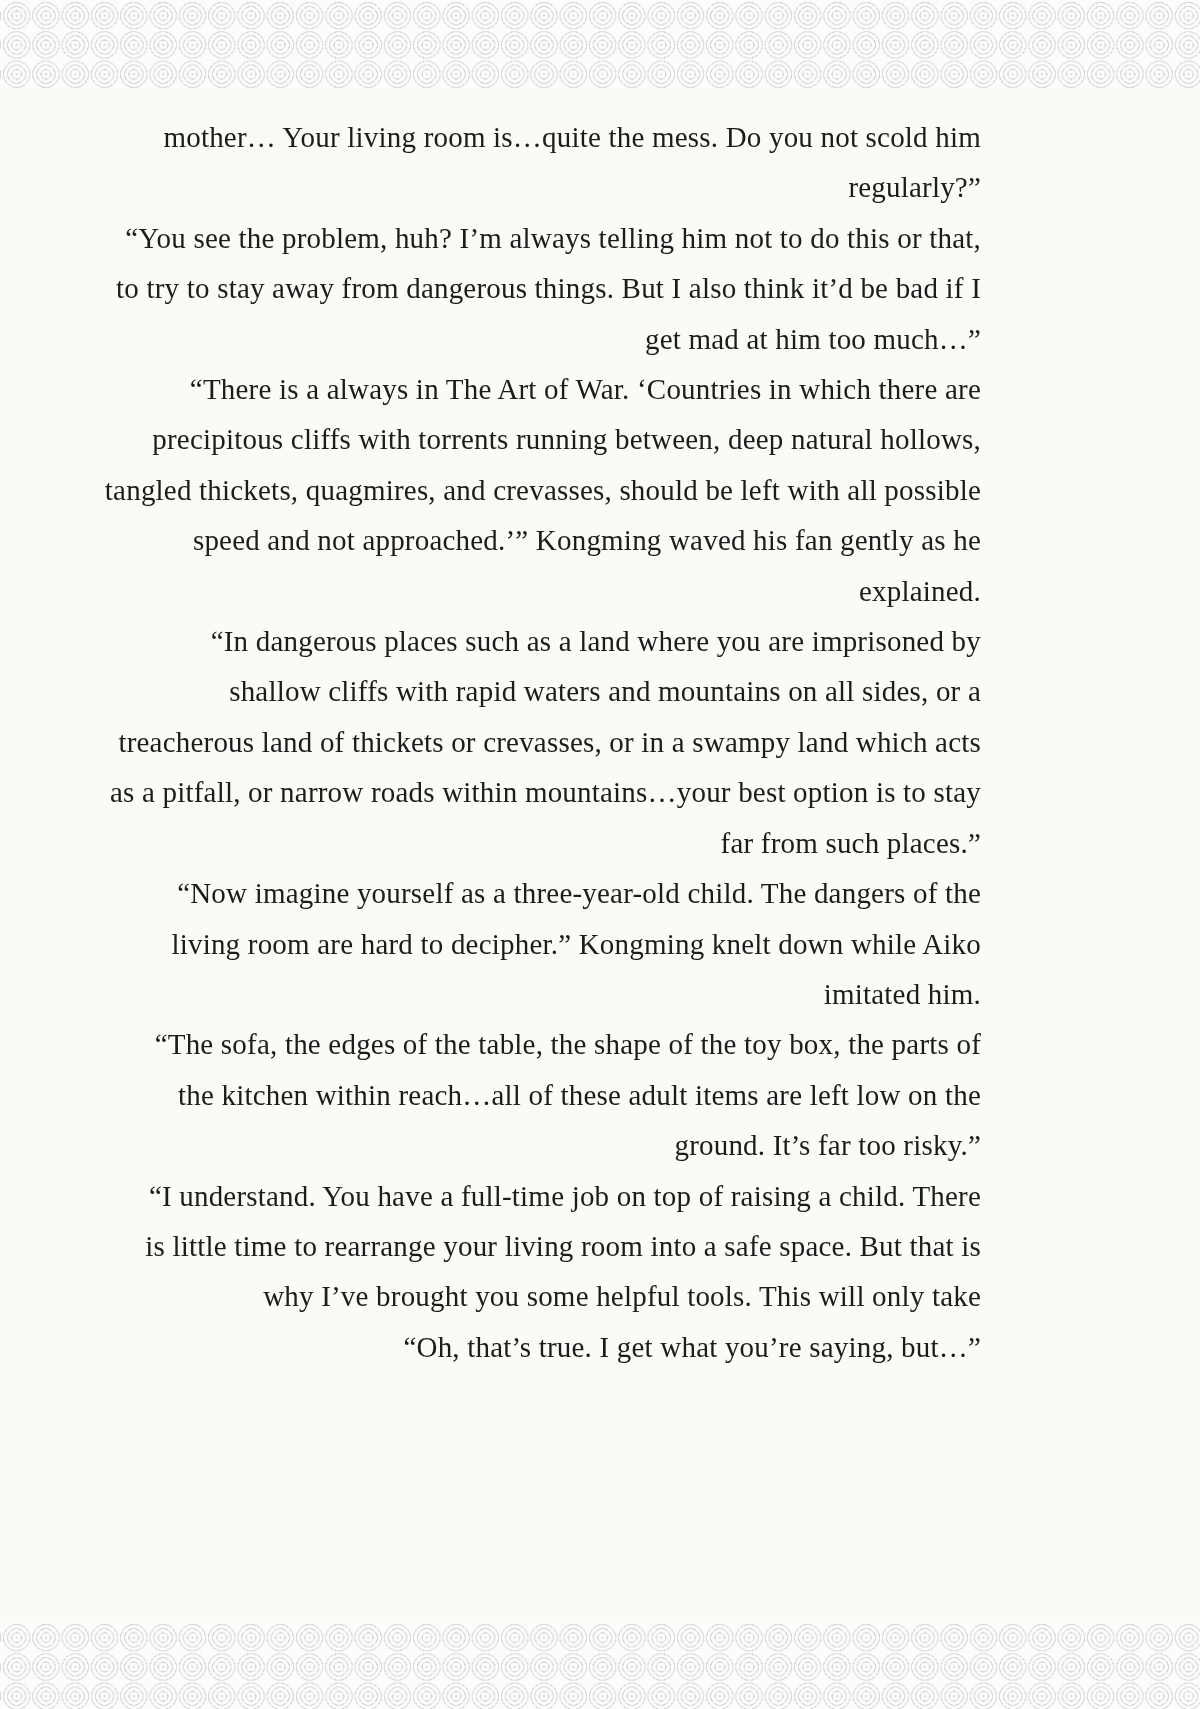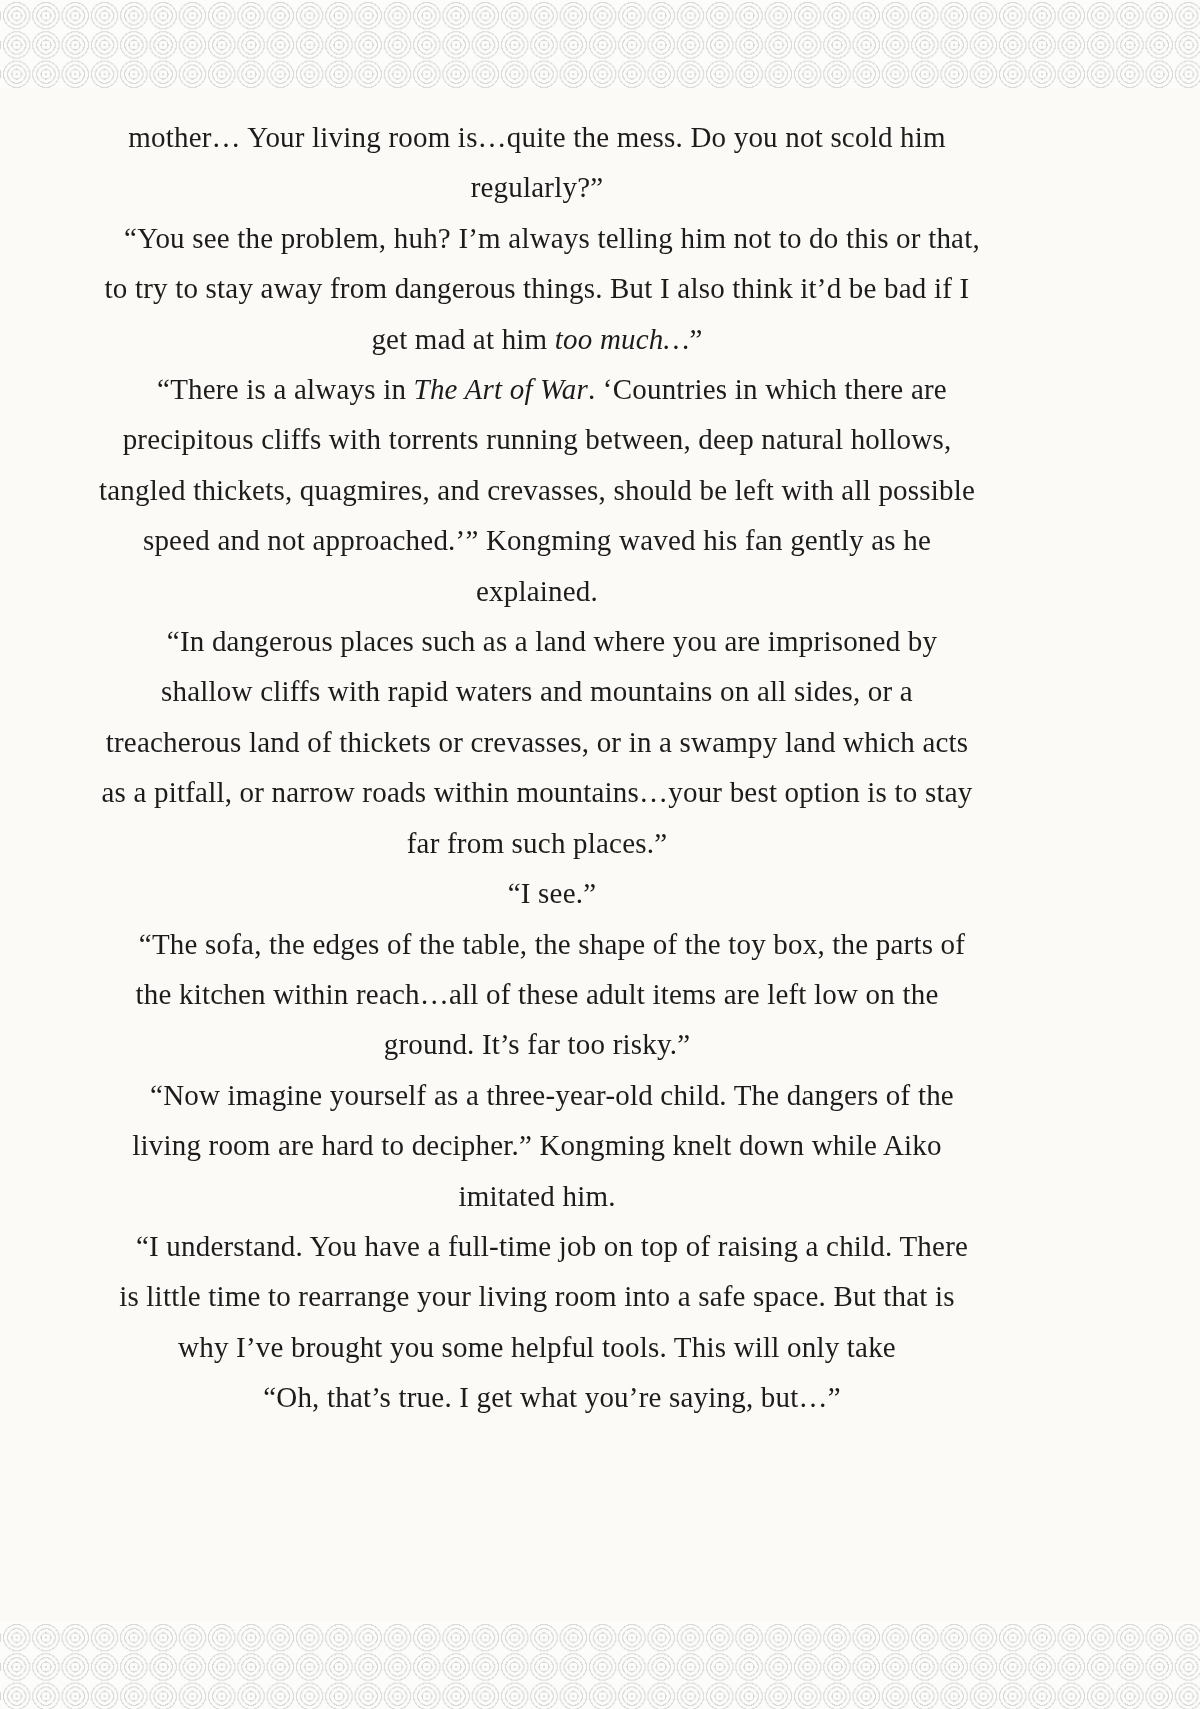--- a/index.html
+++ b/index.html
@@ -46,7 +46,7 @@
     margin: 0;
     font-size: 29px;
     line-height: 50.4px;
-    text-align: center;
+    text-align: right;
     letter-spacing: 0.2px;
   }
   p.para.indent {

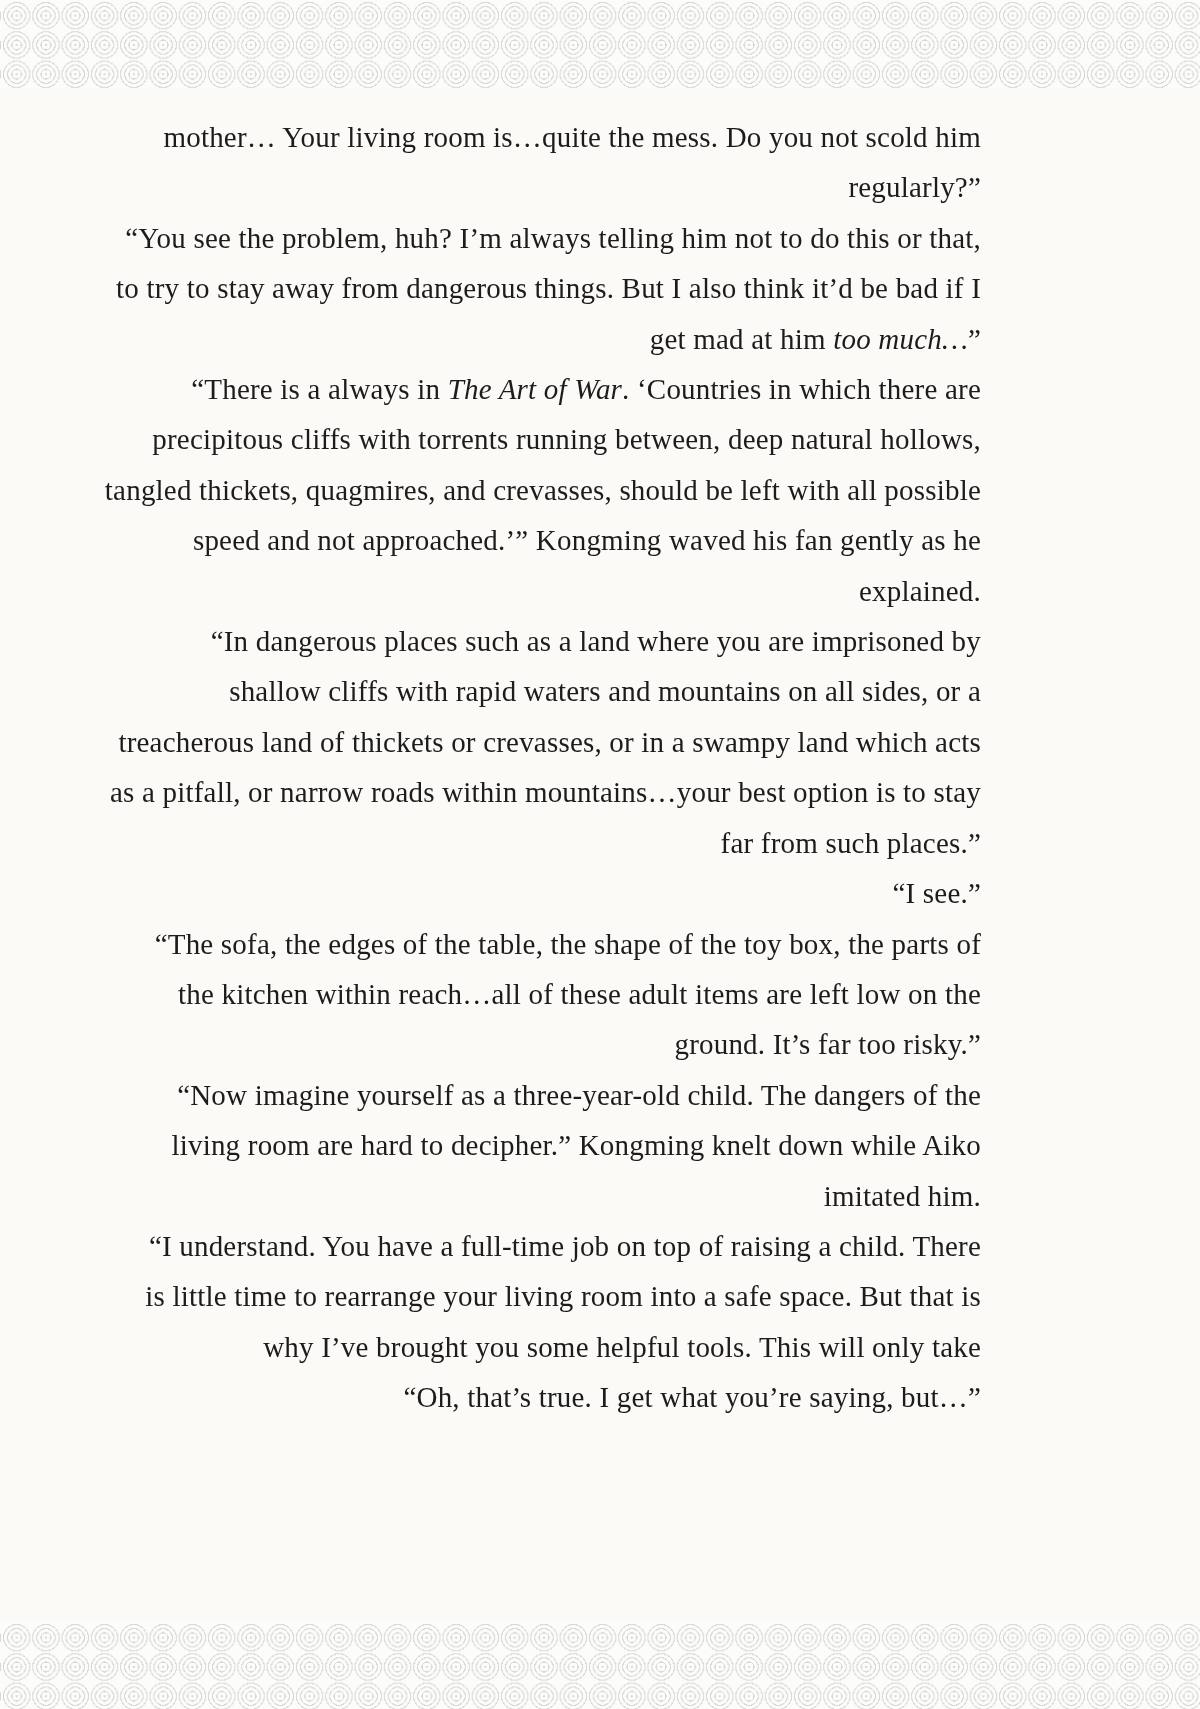--- a/index.html
+++ b/index.html
@@ -53,7 +53,6 @@
     text-indent: 30px;
   }
   .italic {
-    font-style: italic;
   }
 </style>
 </head>

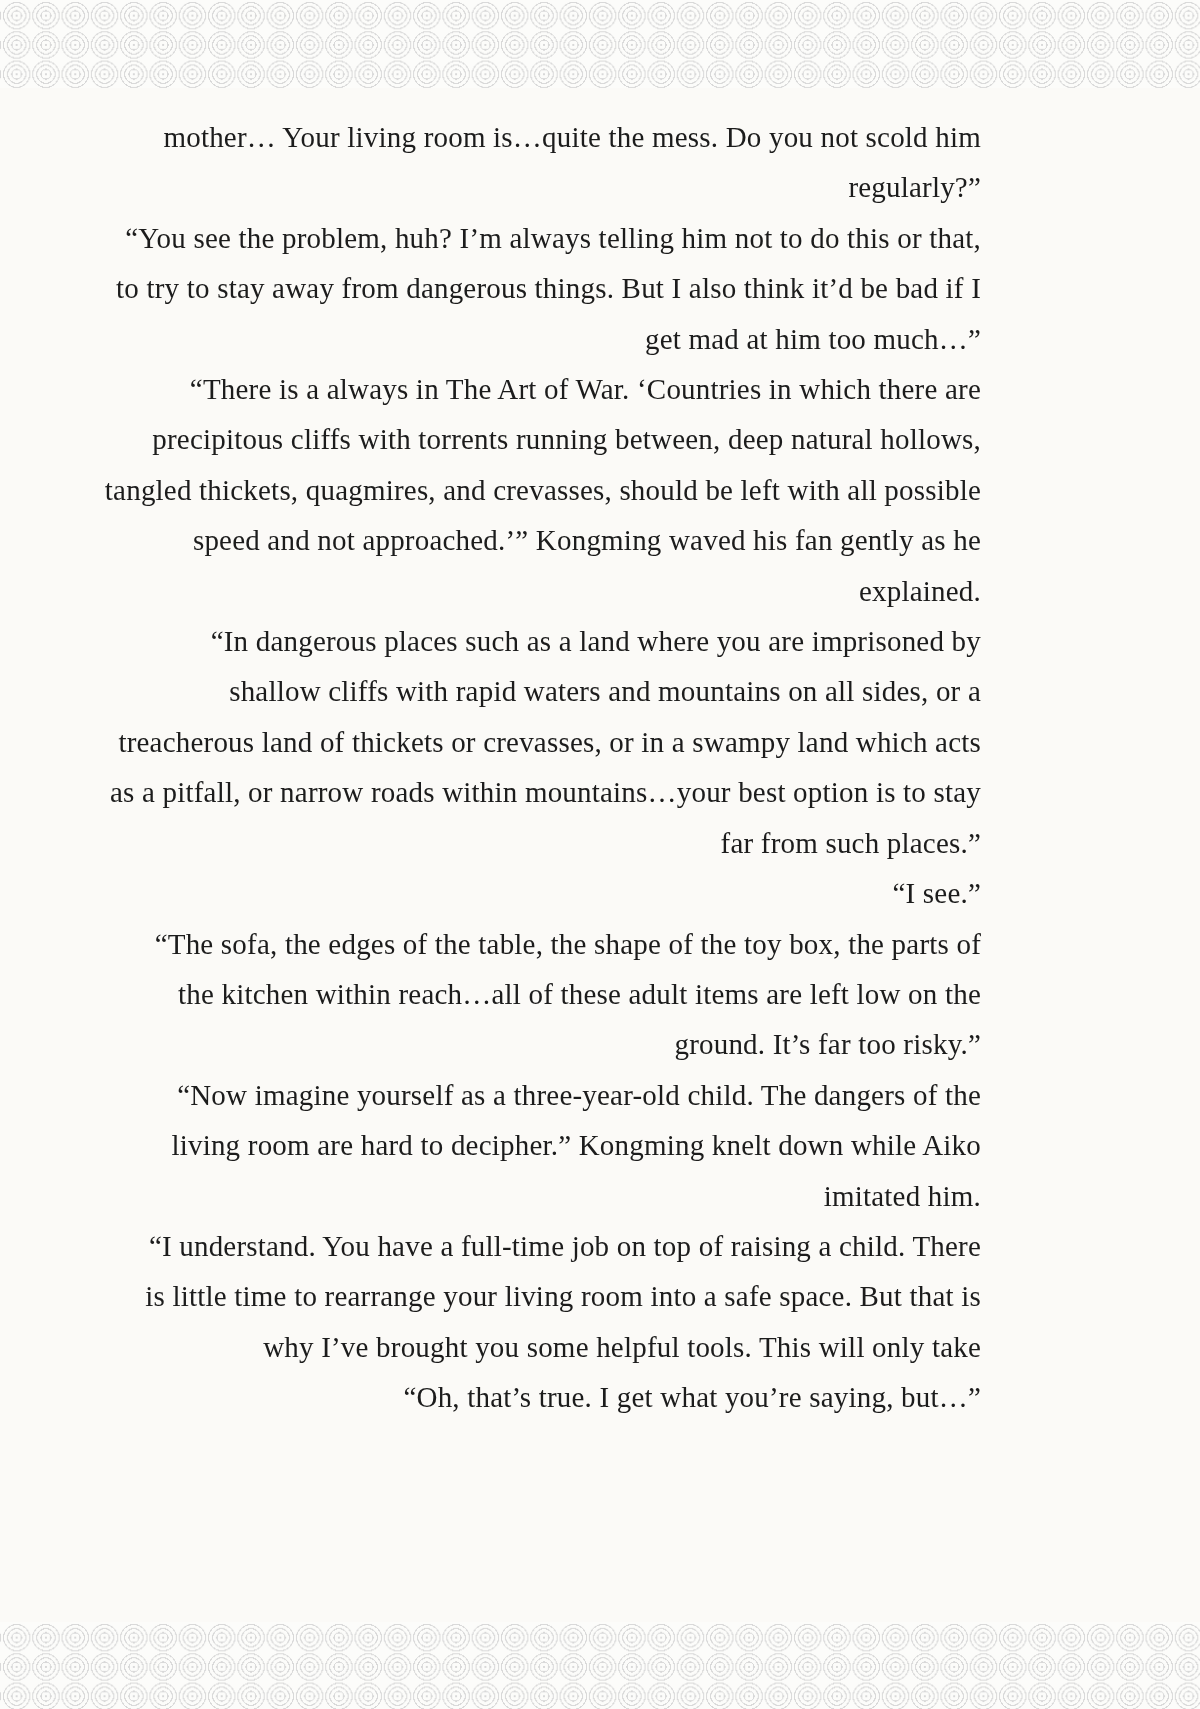--- a/index.html
+++ b/index.html
@@ -65,7 +65,6 @@
     <p class="para indent"><span>“You see the problem, huh? I’m always telling him not to do this or that, to try to stay away from dangerous things. But I also think it’d be bad if I get mad at him </span><span class="italic">too much…</span><span>”</span></p>
     <p class="para indent"><span>“There is a always in </span><span class="italic">The Art of War</span><span>. ‘Countries in which there are precipitous cliffs with torrents running between, deep natural hollows, tangled thickets, quagmires, and crevasses, should be left with all possible speed and not approached.’” Kongming waved his fan gently as he explained.</span></p>
     <p class="para indent"><span>“In dangerous places such as a land where you are imprisoned by shallow cliffs with rapid waters and mountains on all sides, or a treacherous land of thickets or crevasses, or in a swampy land which acts as a pitfall, or narrow roads within mountains…your best option is to stay far from such places.”</span></p>
-    <p class="para indent"><span>“I see.”</span></p>
     <p class="para indent"><span>“The sofa, the edges of the table, the shape of the toy box, the parts of the kitchen within reach…all of these adult items are left low on the ground. It’s far too risky.”</span></p>
     <p class="para indent"><span>“Now imagine yourself as a three-year-old child. The dangers of the living room are hard to decipher.” Kongming knelt down while Aiko imitated him.</span></p>
     <p class="para indent"><span>“I understand. You have a full-time job on top of raising a child. There is little time to rearrange your living room into a safe space. But that is why I’ve brought you some helpful tools. This will only take</span></p>

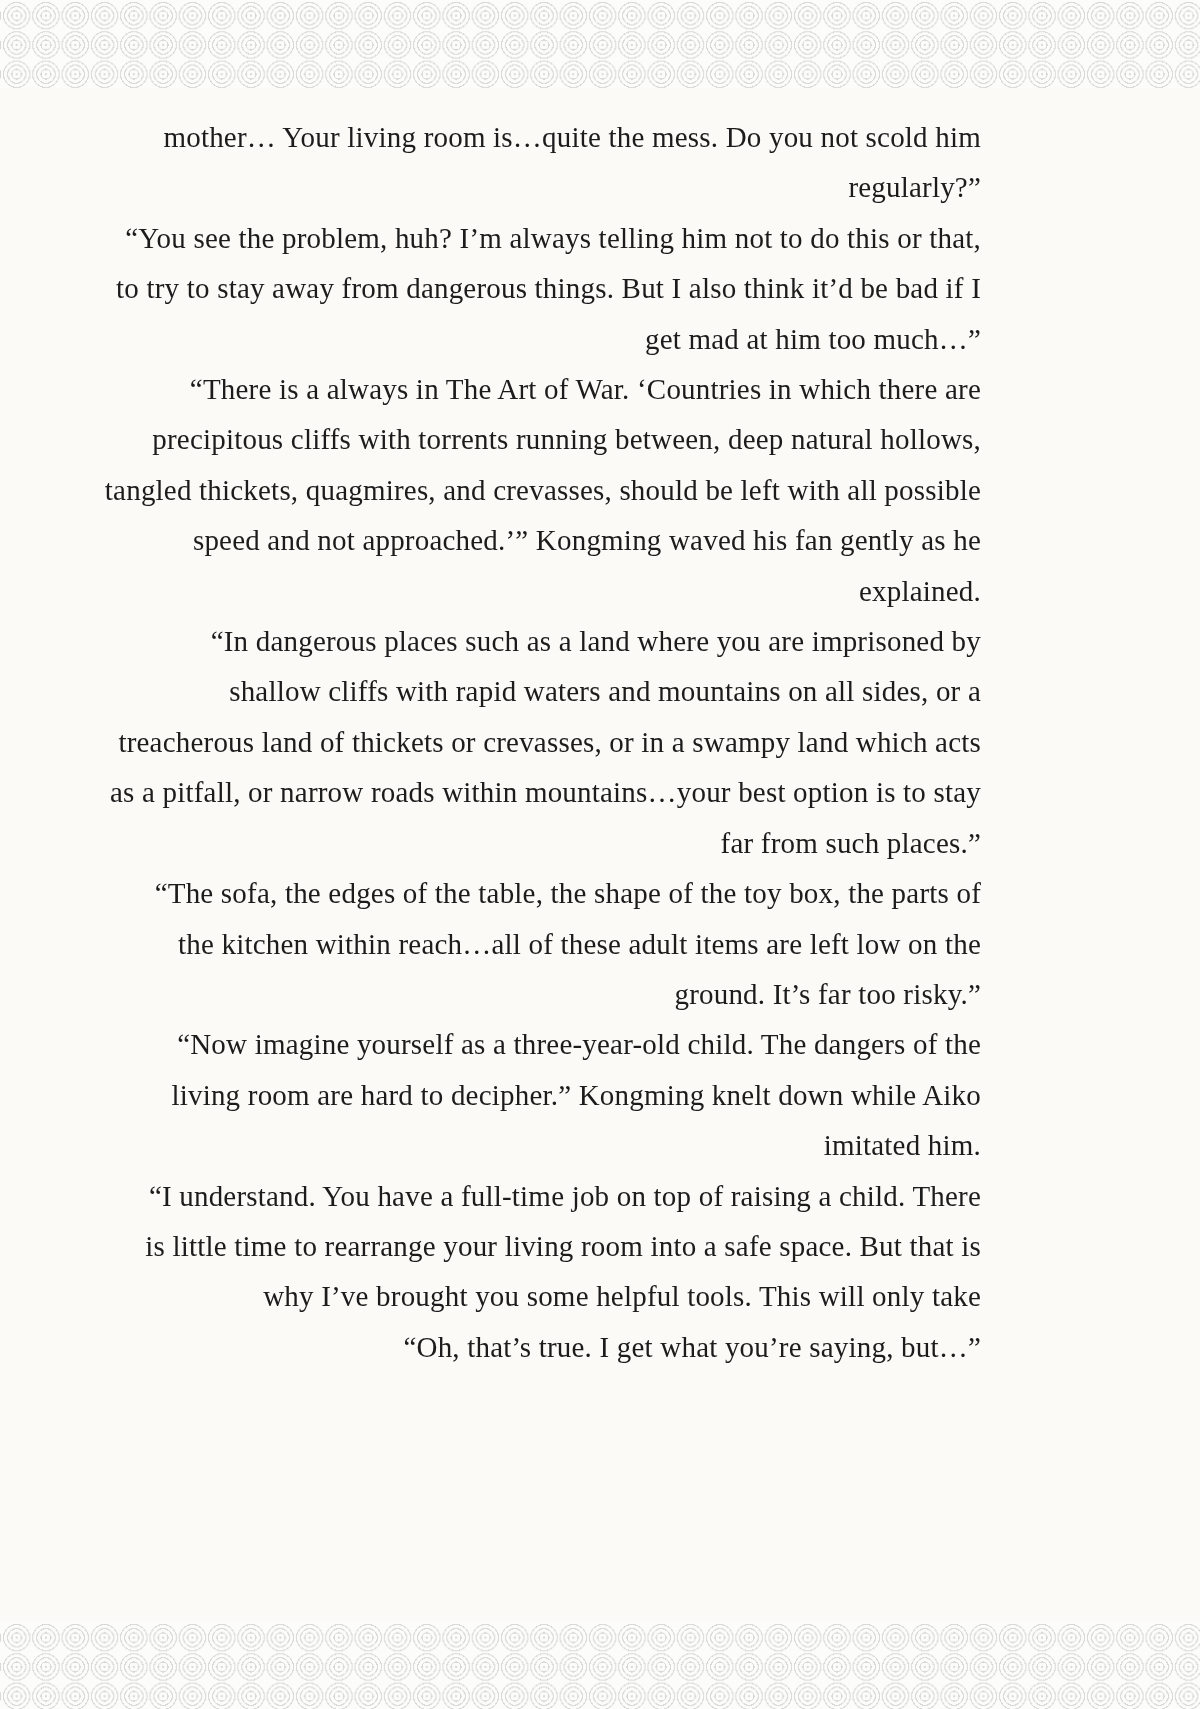--- a/index.html
+++ b/index.html
@@ -65,8 +65,8 @@
     <p class="para indent"><span>“You see the problem, huh? I’m always telling him not to do this or that, to try to stay away from dangerous things. But I also think it’d be bad if I get mad at him </span><span class="italic">too much…</span><span>”</span></p>
     <p class="para indent"><span>“There is a always in </span><span class="italic">The Art of War</span><span>. ‘Countries in which there are precipitous cliffs with torrents running between, deep natural hollows, tangled thickets, quagmires, and crevasses, should be left with all possible speed and not approached.’” Kongming waved his fan gently as he explained.</span></p>
     <p class="para indent"><span>“In dangerous places such as a land where you are imprisoned by shallow cliffs with rapid waters and mountains on all sides, or a treacherous land of thickets or crevasses, or in a swampy land which acts as a pitfall, or narrow roads within mountains…your best option is to stay far from such places.”</span></p>
+    <p class="para indent"><span>“Now imagine yourself as a three-year-old child. The dangers of the living room are hard to decipher.” Kongming knelt down while Aiko imitated him.</span></p>
     <p class="para indent"><span>“The sofa, the edges of the table, the shape of the toy box, the parts of the kitchen within reach…all of these adult items are left low on the ground. It’s far too risky.”</span></p>
-    <p class="para indent"><span>“Now imagine yourself as a three-year-old child. The dangers of the living room are hard to decipher.” Kongming knelt down while Aiko imitated him.</span></p>
     <p class="para indent"><span>“I understand. You have a full-time job on top of raising a child. There is little time to rearrange your living room into a safe space. But that is why I’ve brought you some helpful tools. This will only take</span></p>
     <p class="para indent"><span>“Oh, that’s true. I get what you’re saying, but…”</span></p>
   </div>

